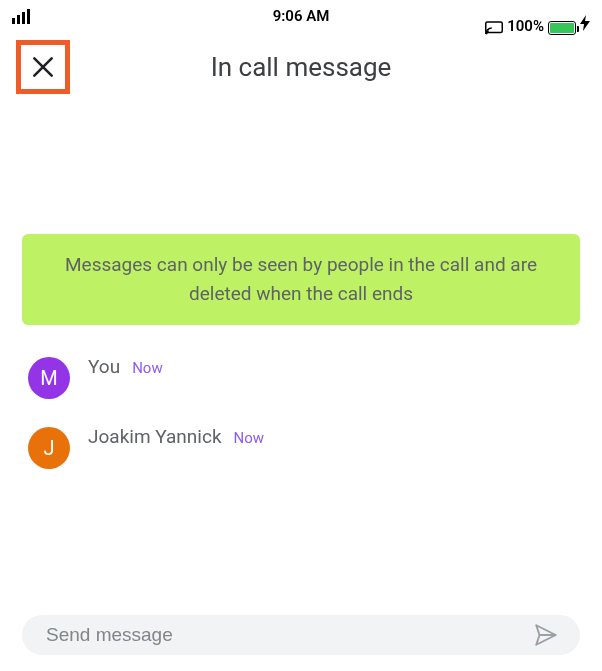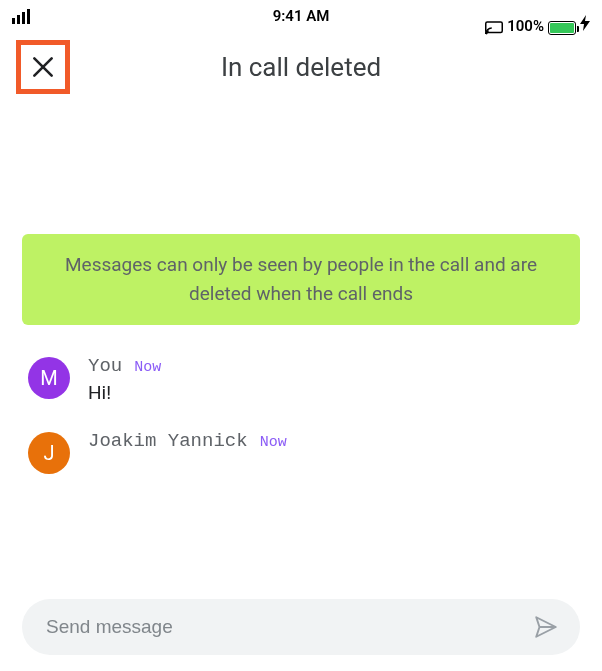--- a/index.html
+++ b/index.html
@@ -139,7 +139,7 @@
         <span></span>
     </div>
   </div>
-  <div class="status-center">9:41 AM</div>
+  <div class="status-center">9:06 AM</div>
   <div class="status-right">
     <svg class="cast-icon" viewBox="0 0 24 18">
       <rect x="1" y="1" width="22" height="14" rx="2" fill="none" stroke="#000" stroke-width="2"></rect>

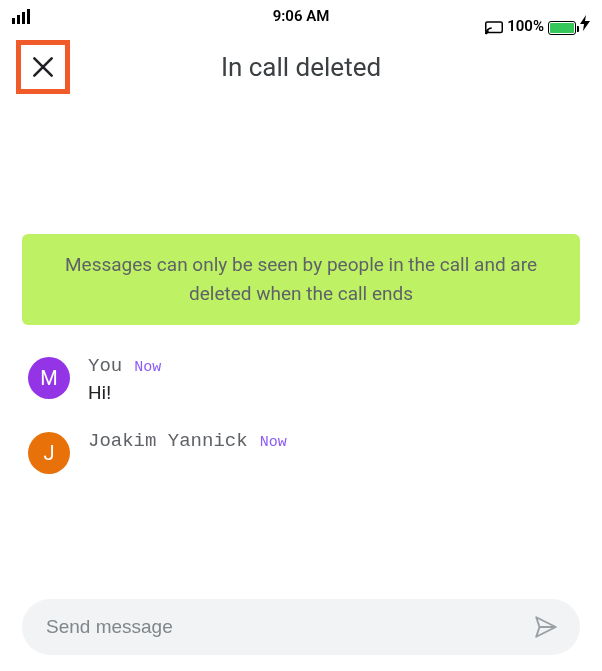--- a/index.html
+++ b/index.html
@@ -167,7 +167,7 @@
       </svg>
     </div>
   </div>
-  <div class="title">In call deleted</div>
+  <div class="title">In call message</div>
 </div>
 
 <div class="info-banner">Messages can only be seen by people in the call and are deleted when the call ends</div>

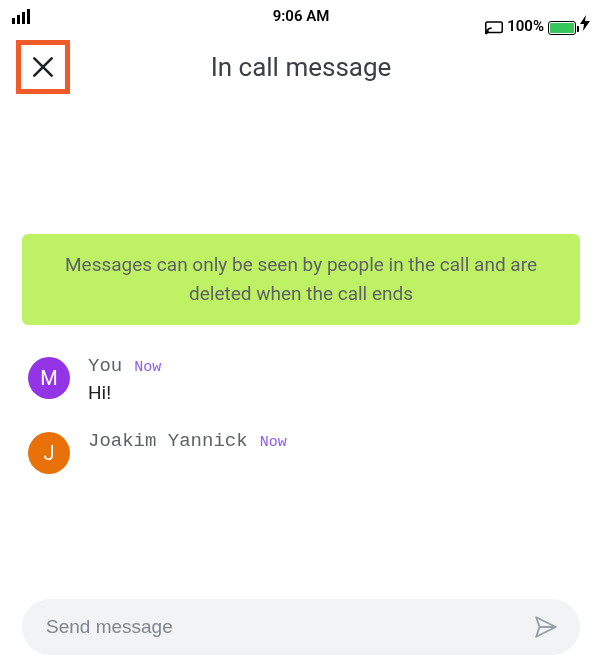--- a/index.html
+++ b/index.html
@@ -96,7 +96,7 @@
     .avatar.purple { background:#9334e6; }
     .avatar.orange { background:#e8710a; }
     .msg-body { flex:1; }
-    .msg-head { display:flex; align-items:baseline; gap:12px;font-family:Liberation Mono, monospace; }
+    .msg-head { display:flex; align-items:baseline; gap:12px; }
     .sender { font-size:19px; color:#5f6368; }
     .time { font-size:15px; color:#8b5cf6; }
     .text { font-size:19px; color:#202124; margin-top:4px; }

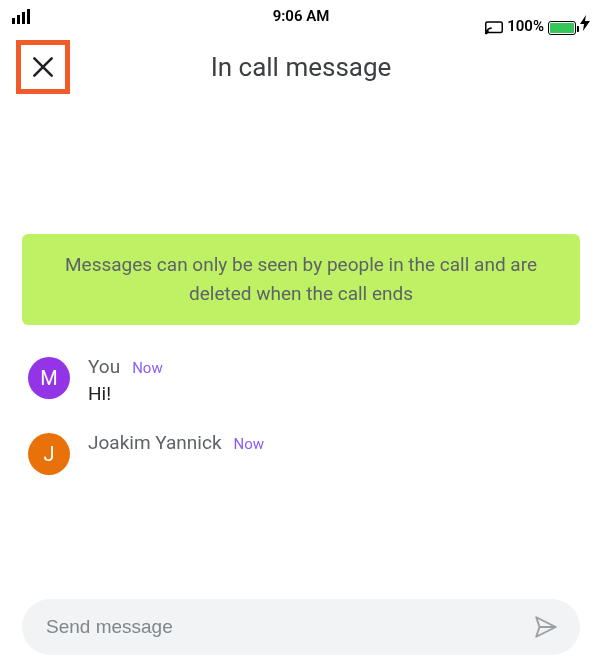--- a/index.html
+++ b/index.html
@@ -180,7 +180,6 @@
         <span class="sender">You</span>
         <span class="time">Now</span>
       </div>
-      <div class="text">Hi!</div>
     </div>
   </div>
   <div class="msg">

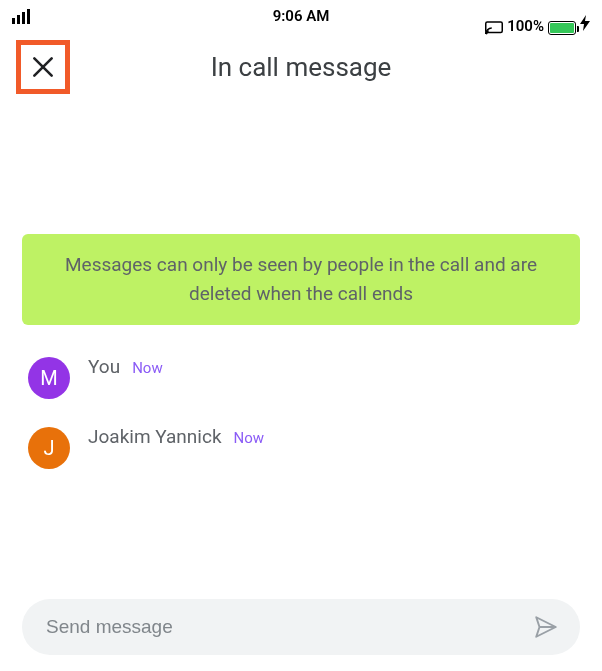--- a/index.html
+++ b/index.html
@@ -107,7 +107,7 @@
       left:22px; right:22px; bottom:16px;
       background:#f1f3f4;
       border-radius:30px;
-      height:56px;
+      height:40px;
       display:flex;
       align-items:center;
       padding:0 16px 0 24px;

